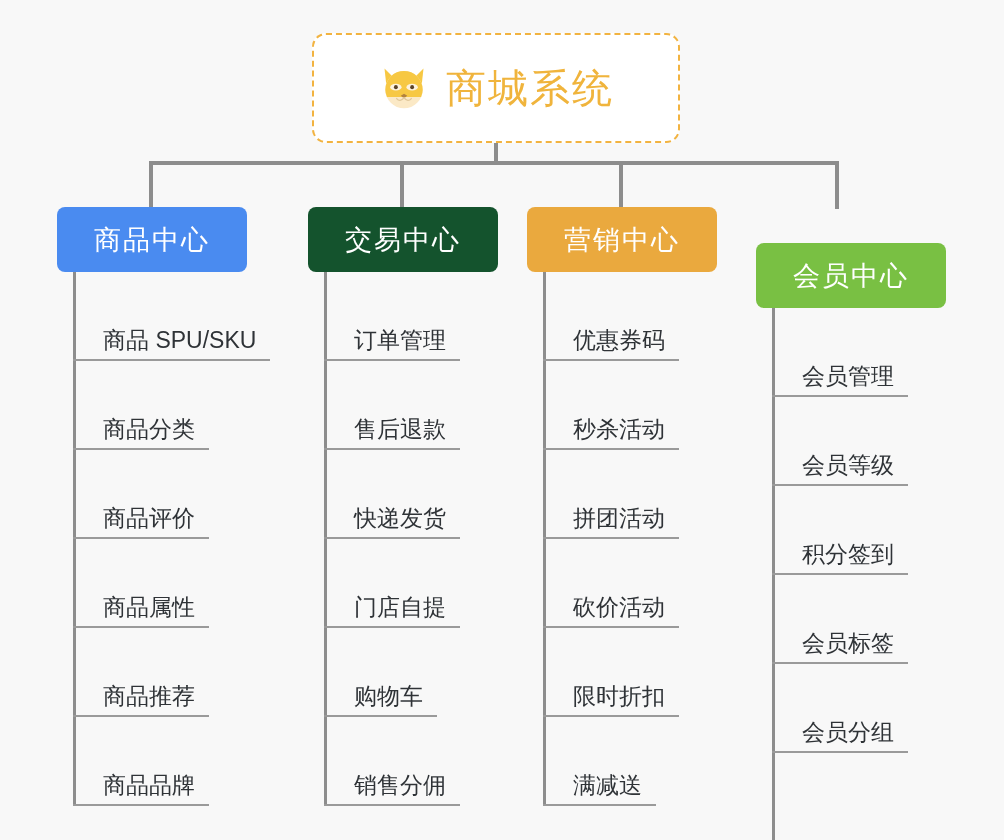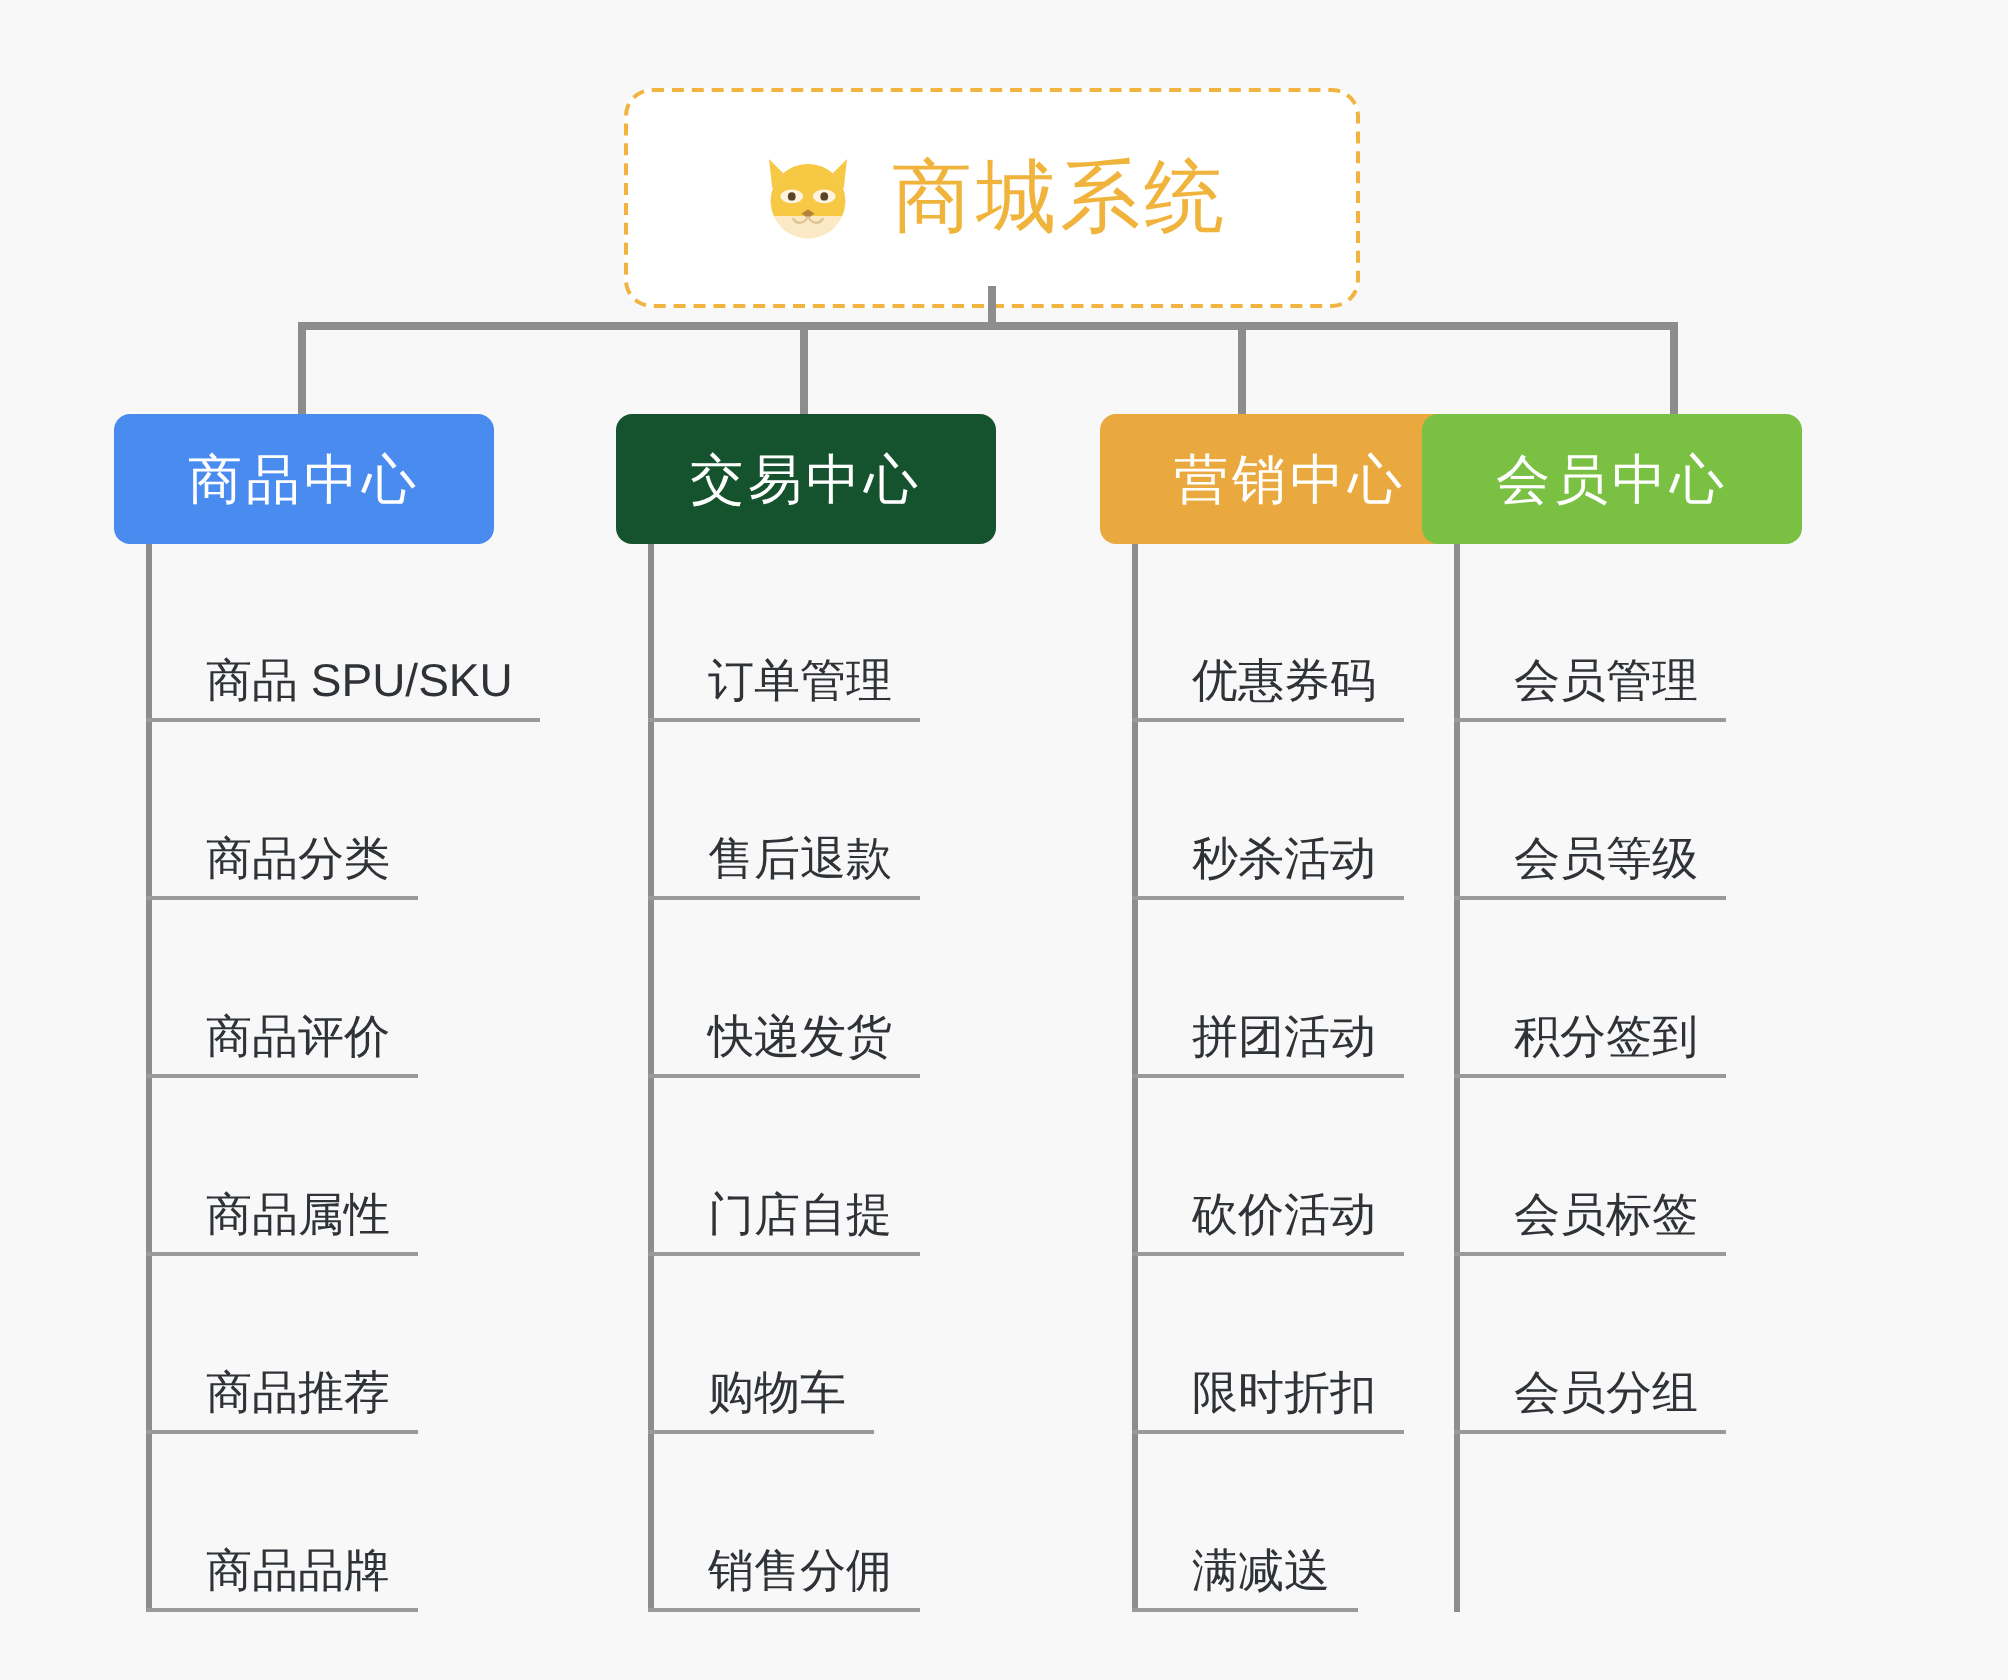--- a/index.html
+++ b/index.html
@@ -24,7 +24,7 @@
   .root-node {
     position: absolute;
     left: 312px;
-    top: 44px;
+    top: 33px;
     width: 368px;
     height: 110px;
     background: #ffffff;

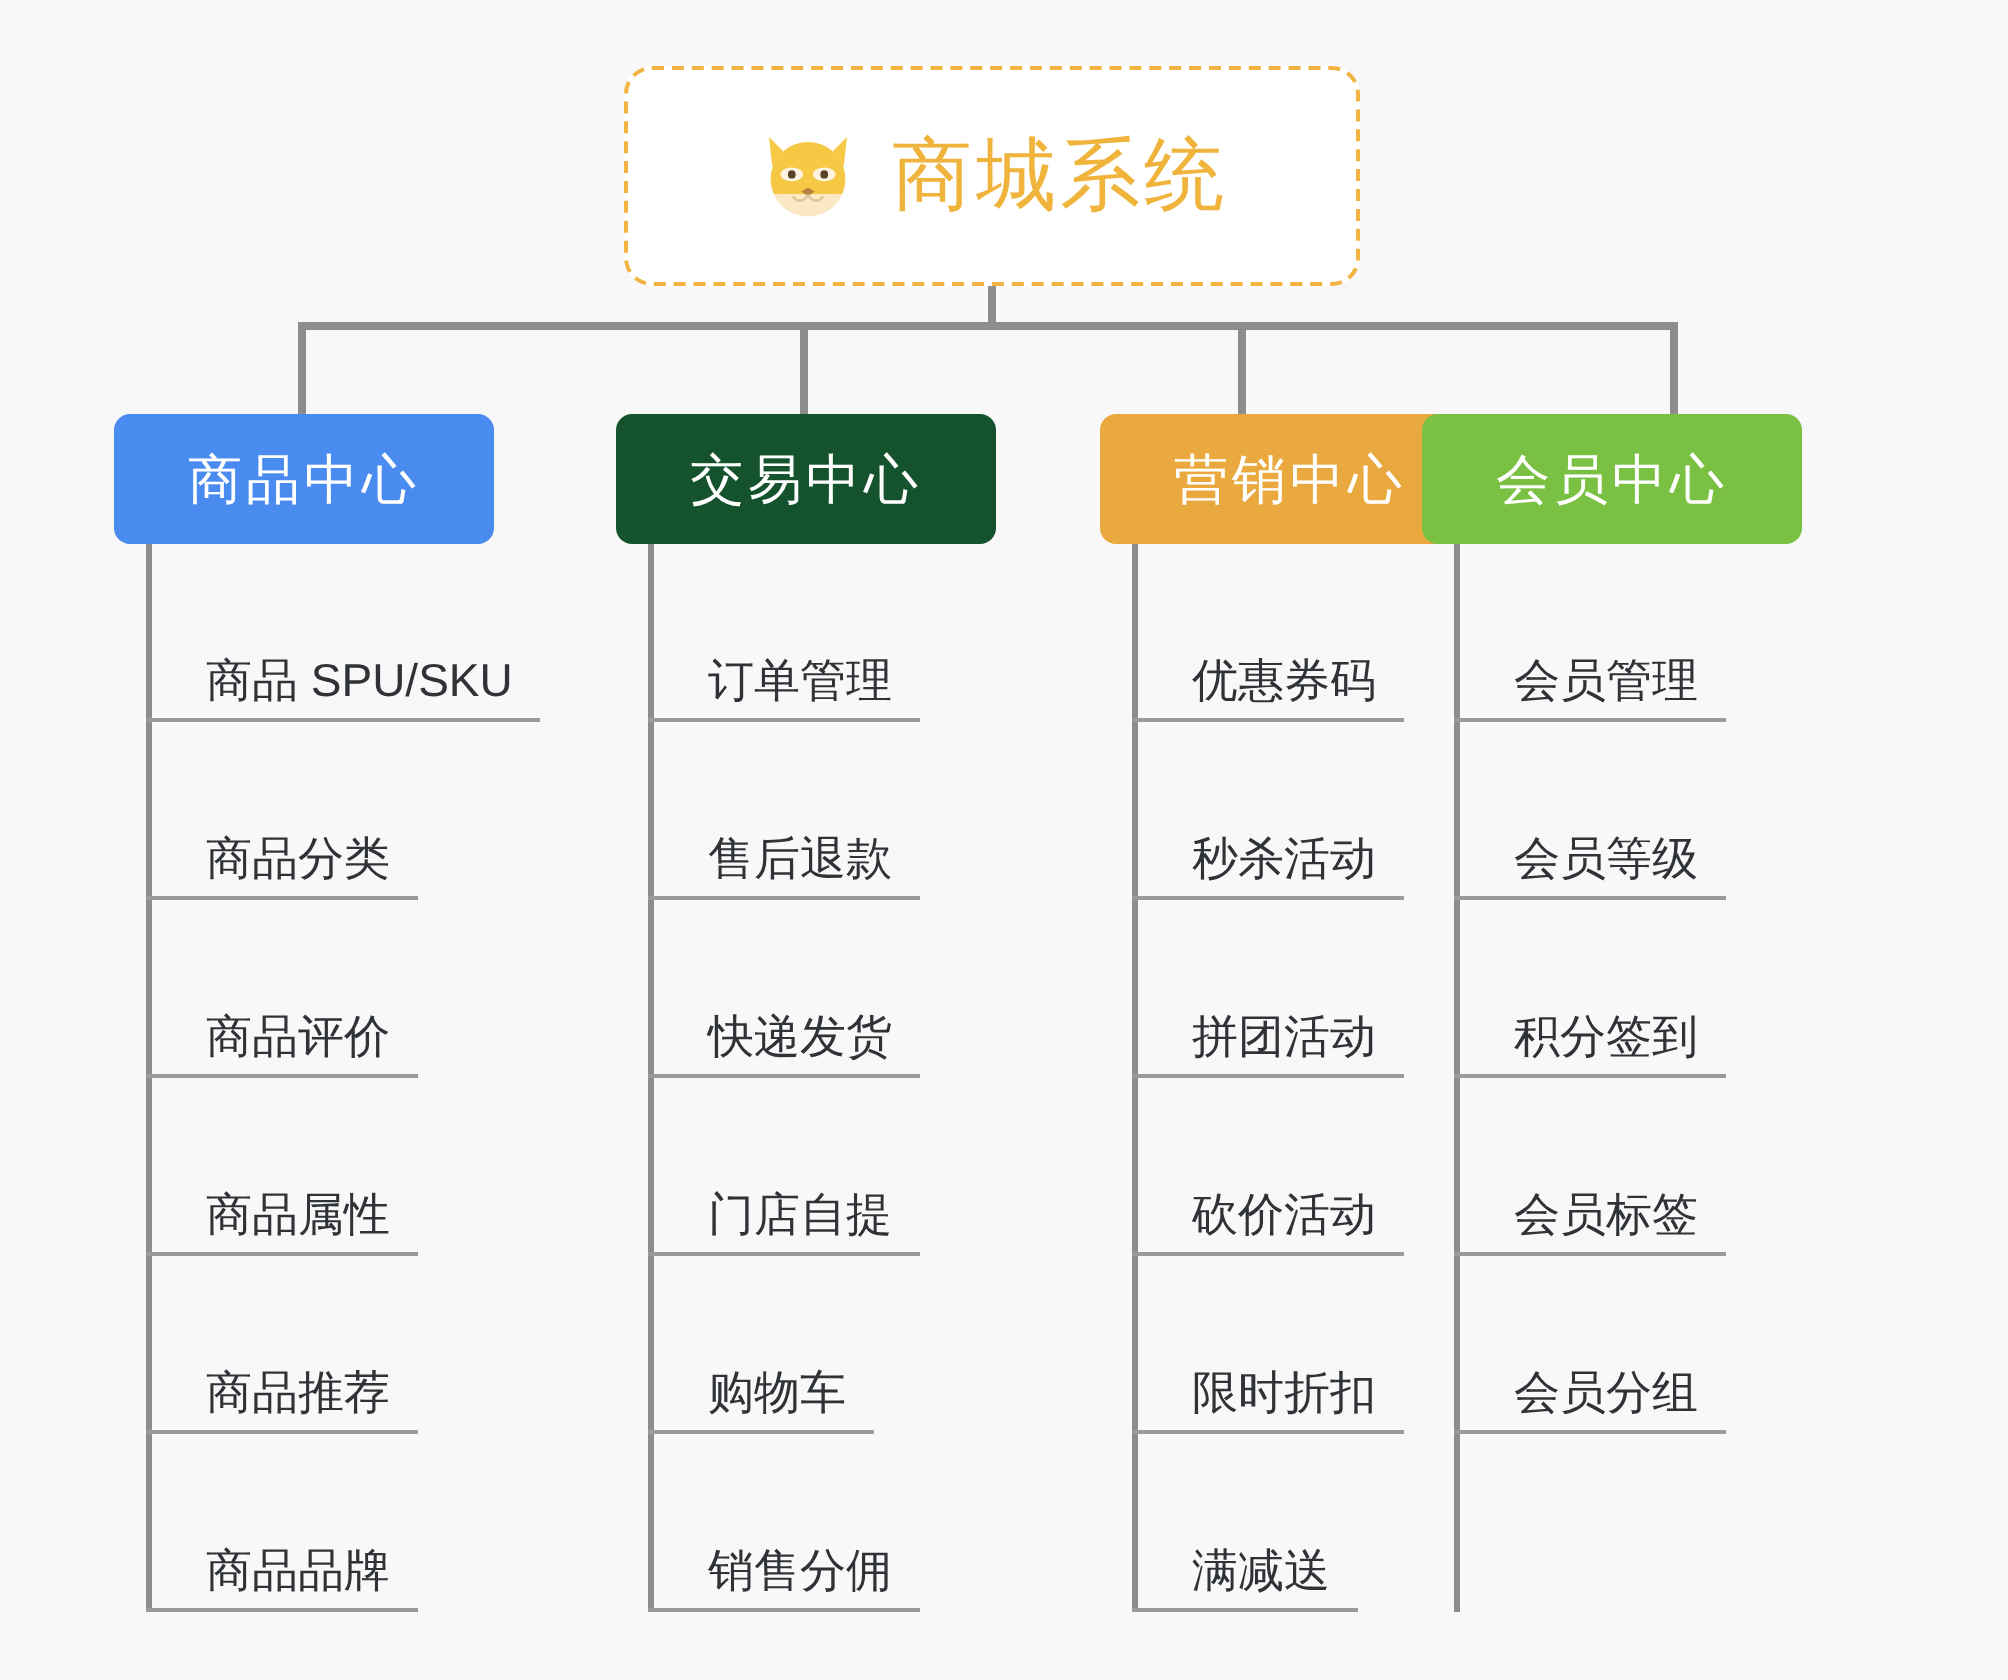--- a/index.html
+++ b/index.html
@@ -215,7 +215,7 @@
     </div>
   </div>
 
-  <div class="column c3" style="left:550px;">
+  <div class="column c3" style="left:527px;">
     <div class="col-header" style="background: rgb(234, 169, 62);">
       <span>营销中心</span>
     </div>

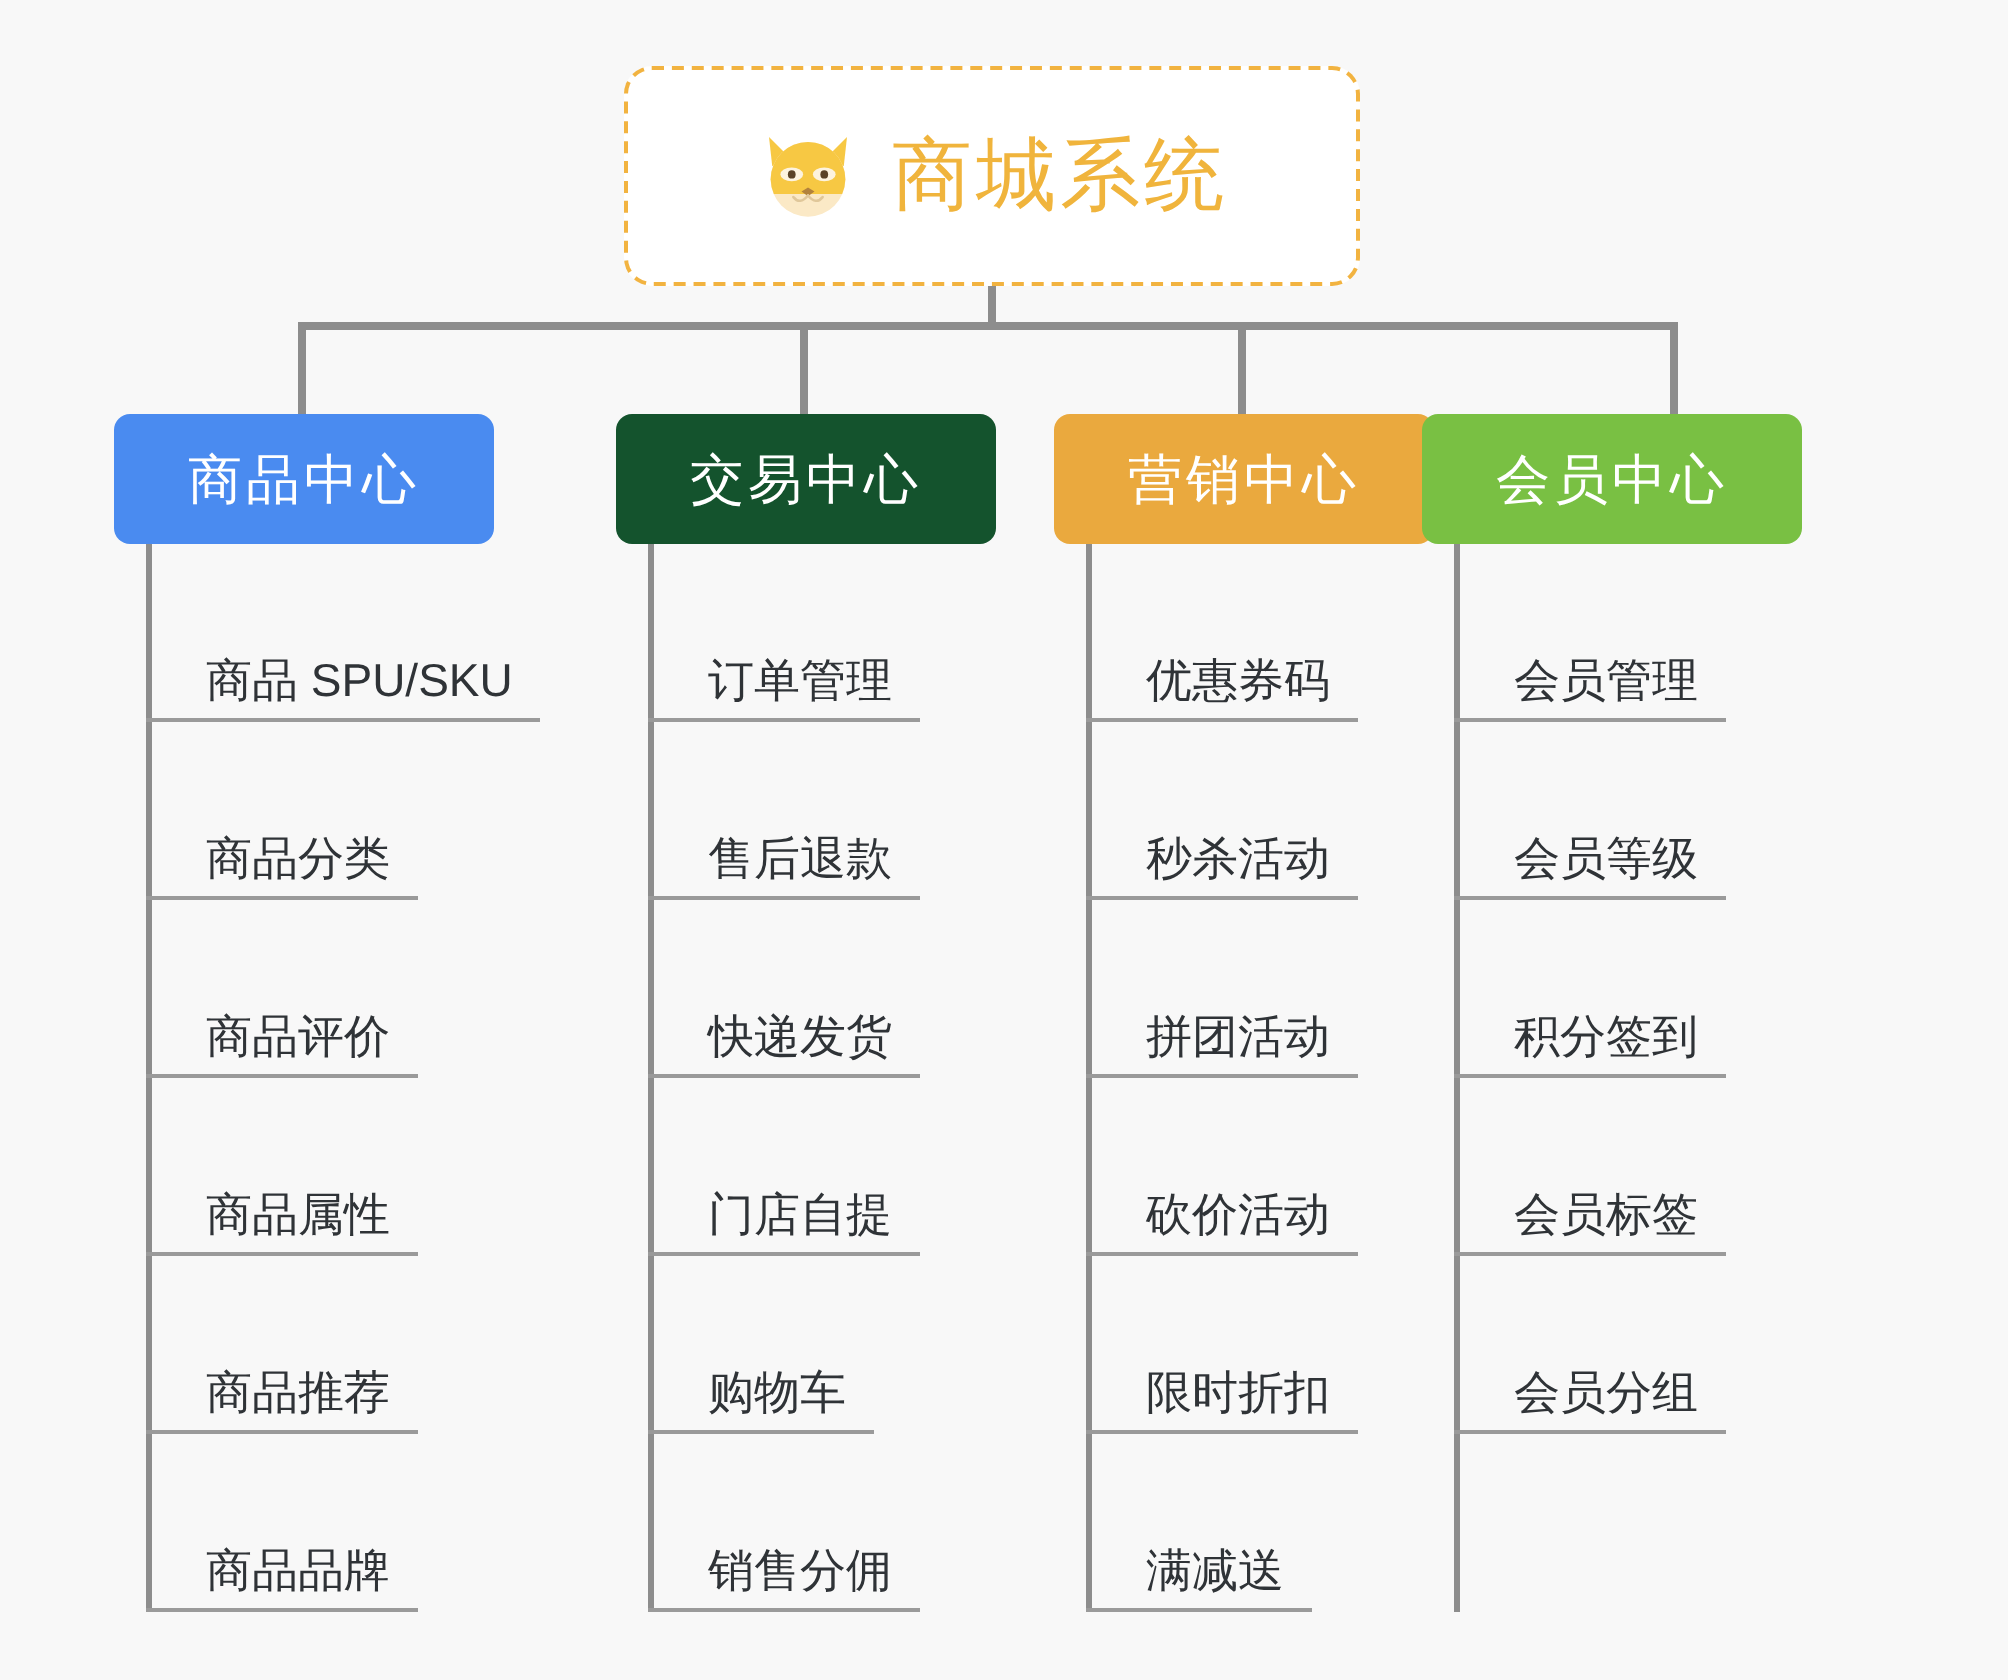--- a/index.html
+++ b/index.html
@@ -242,7 +242,7 @@
     </div>
   </div>
 
-  <div class="column c4" style="left:711px;">
+  <div class="column c4" style="left:756px;margin-top:36px;">
     <div class="col-header" style="background: rgb(121, 192, 67);">
       <span>会员中心</span>
     </div>

